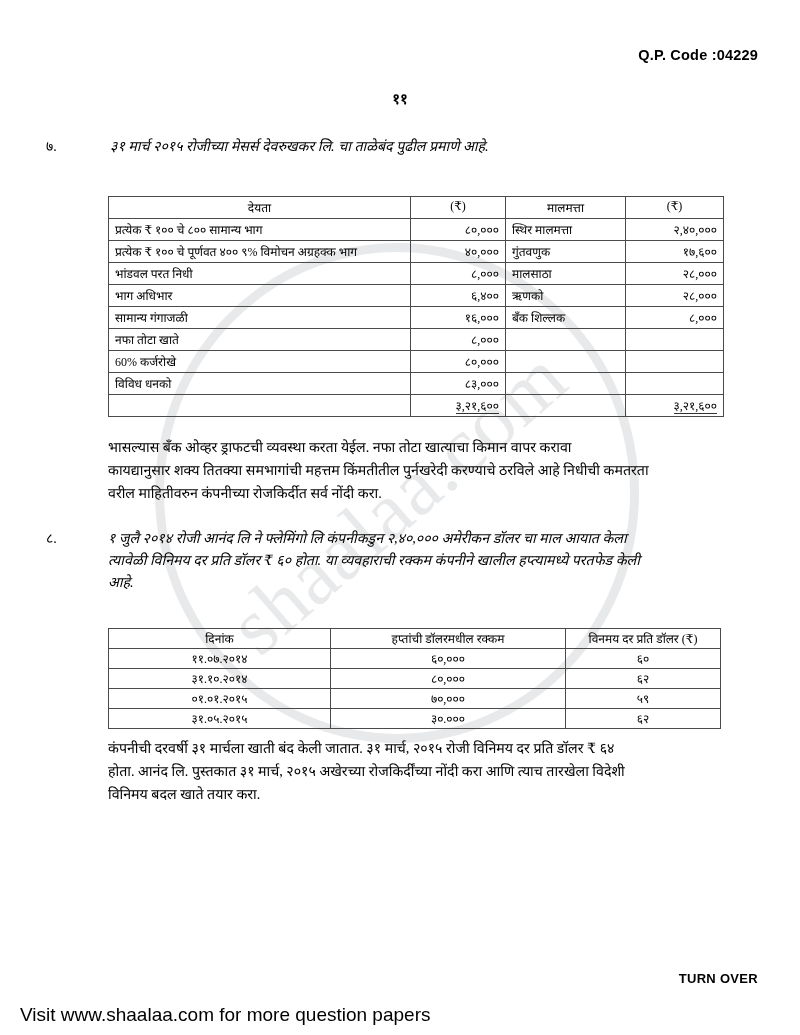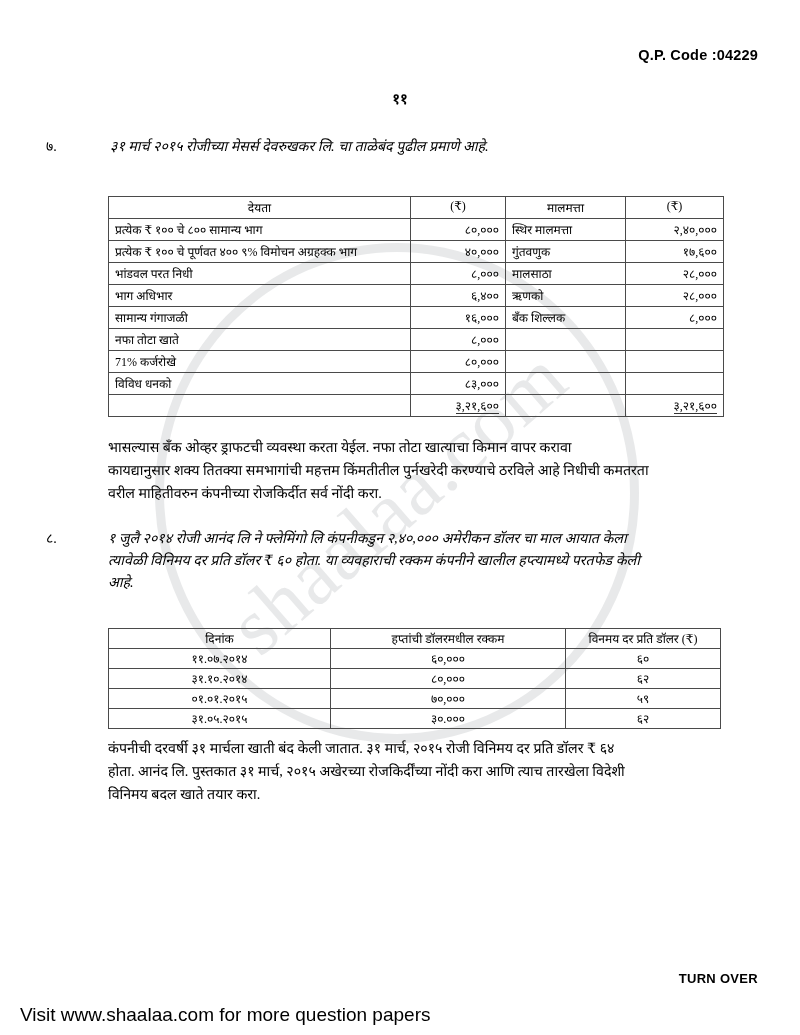--- a/index.html
+++ b/index.html
@@ -235,7 +235,7 @@
           <td class="num"></td>
         </tr>
         <tr>
-          <td>71% कर्जरोखे</td>
+          <td>60% कर्जरोखे</td>
           <td class="num">८०,०००</td>
           <td></td>
           <td class="num"></td>

